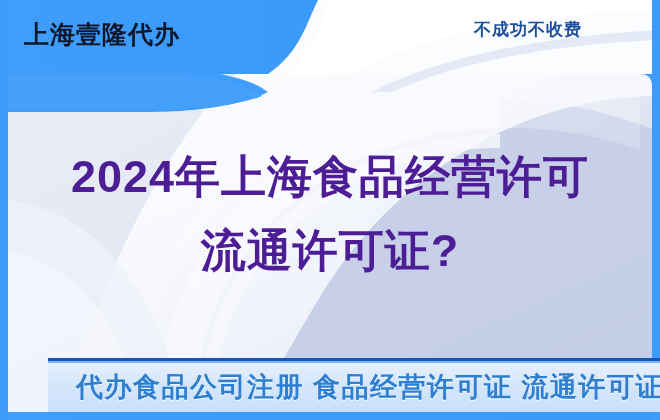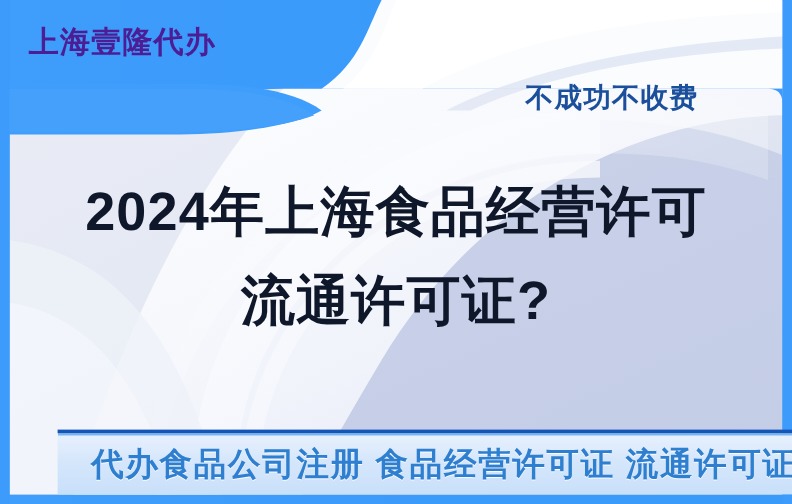--- a/index.html
+++ b/index.html
@@ -42,7 +42,7 @@
     top: 18px;
     font-size: 25px;
     font-weight: 700;
-    color: #4c1d95;
+    color: #0f172a;
     letter-spacing: 1px;
     white-space: nowrap;
   }

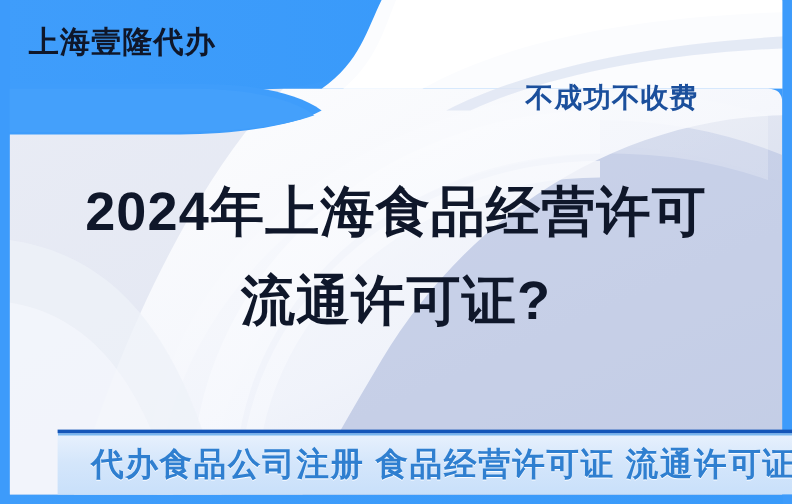--- a/index.html
+++ b/index.html
@@ -50,12 +50,11 @@
     position: absolute;
     right: 78px;
     top: 18px;
-    font-size: 23px;
+    font-size: 17px;
     font-weight: 700;
     color: #1b4f9c;
     letter-spacing: 1px;
     white-space: nowrap;
-    margin-top: 48px;
   }
 
   

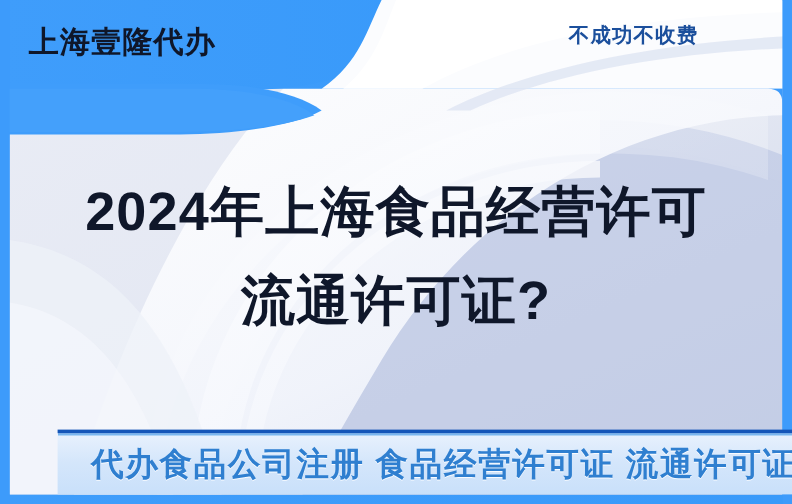--- a/index.html
+++ b/index.html
@@ -71,7 +71,7 @@
     display: block;
     font-size: 45px;
     font-weight: 700;
-    color: #0f172a;
+    color: #4c1d95;
     line-height: 74px;
     letter-spacing: 1px;
     white-space: nowrap;

